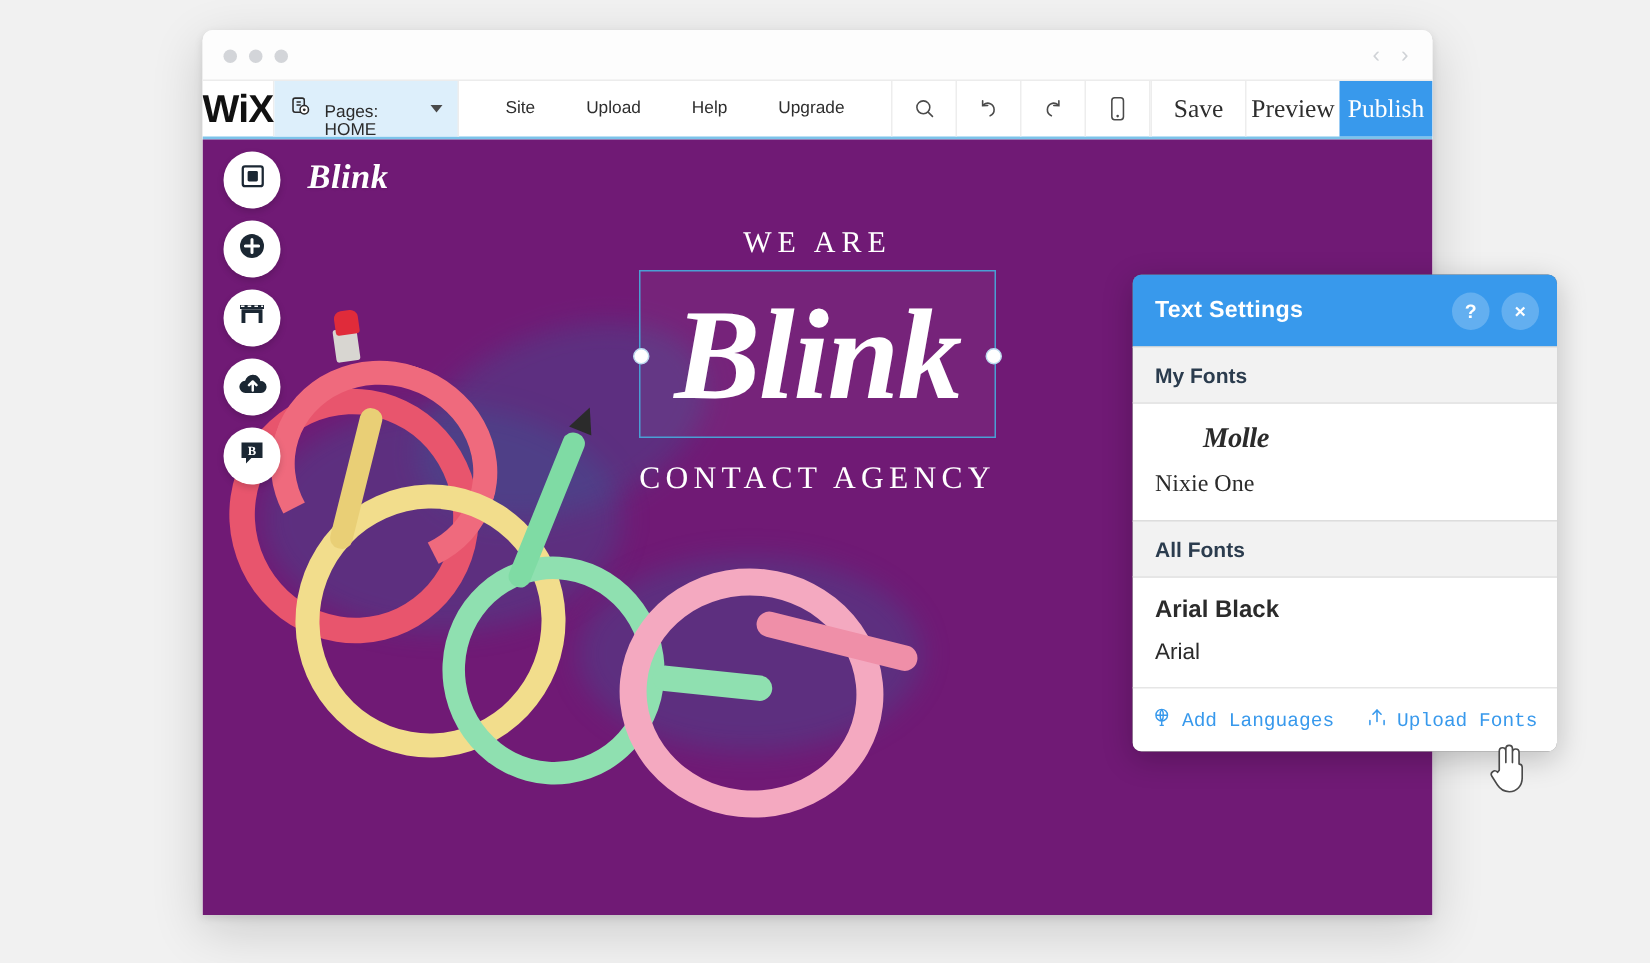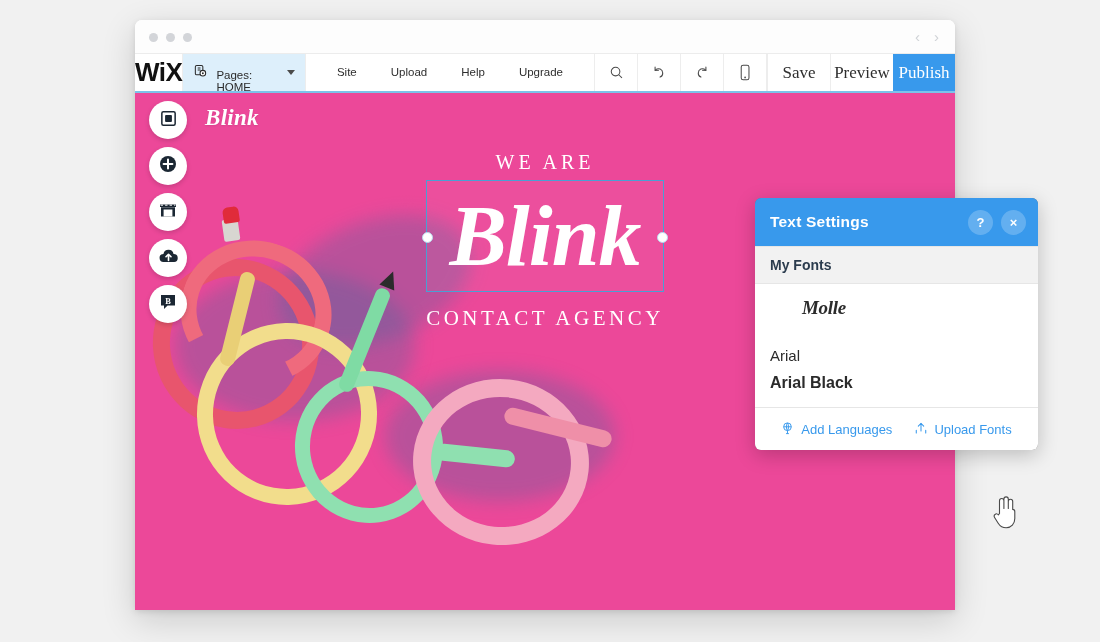--- a/index.html
+++ b/index.html
@@ -72,7 +72,7 @@
   
   .canvas {
     position: relative; height: 518px;
-    background: #ec4899;
+    background: #701a75;
     overflow: hidden;
   }
   

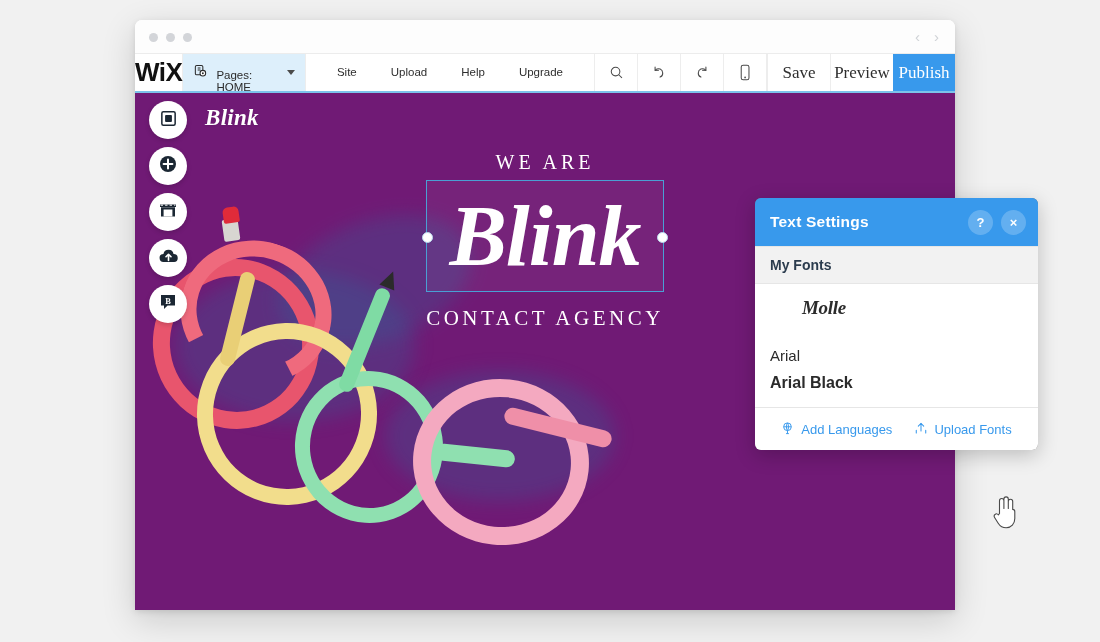--- a/index.html
+++ b/index.html
@@ -133,7 +133,7 @@
 
   
   .panel {
-    position: absolute; left: 755px; top: 198px; width: 283px;
+    position: absolute; left: 755px; top: 183px; width: 283px;
     border-radius: 6px; background: #737373; overflow: hidden;
     box-shadow: 0 5px 20px rgba(0,0,0,.22);
     font-size: 13px;

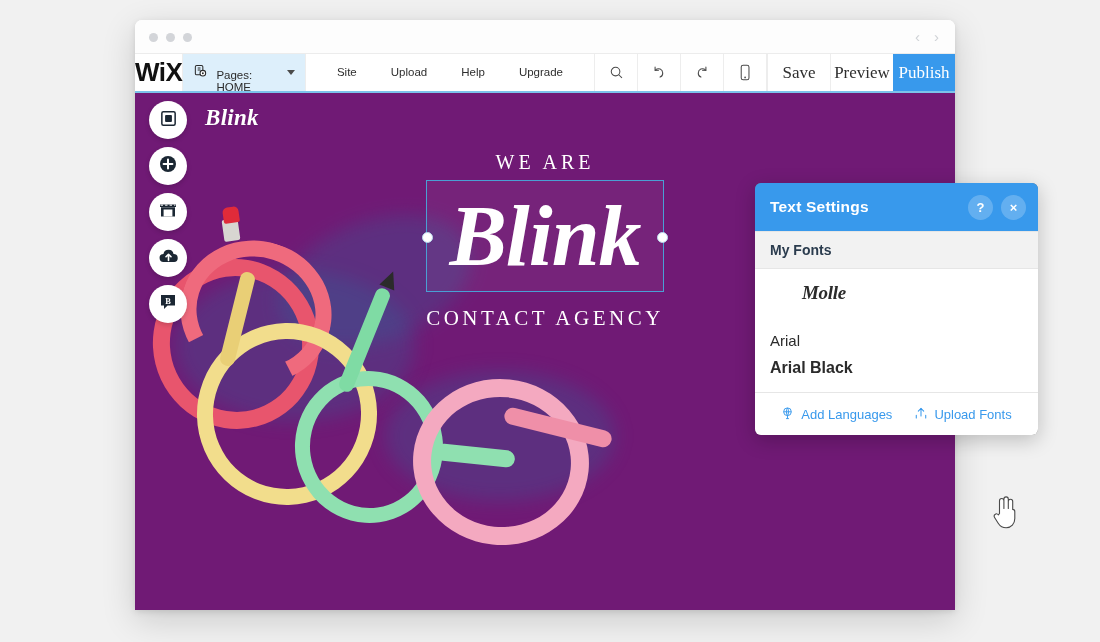--- a/index.html
+++ b/index.html
@@ -349,6 +349,7 @@
     <div class="sec-head">My Fonts</div>
     <div class="font-list">
       <div class="font-row f-molle">Molle</div>
+      <div class="font-row f-nixie">Nixie One</div>
     </div>
 
     <div class="font-list">

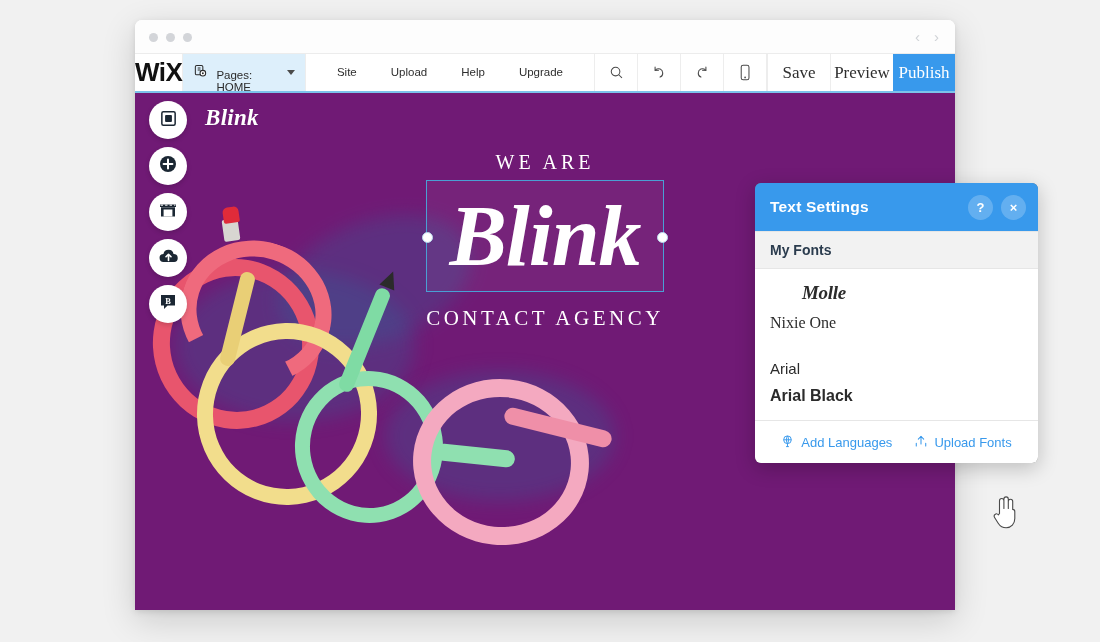--- a/index.html
+++ b/index.html
@@ -352,6 +352,7 @@
       <div class="font-row f-nixie">Nixie One</div>
     </div>
 
+    <div class="sec-head">All Fonts</div>
     <div class="font-list">
       <div class="font-row f-arial">Arial</div>
       <div class="font-row f-arial-black">Arial Black</div>

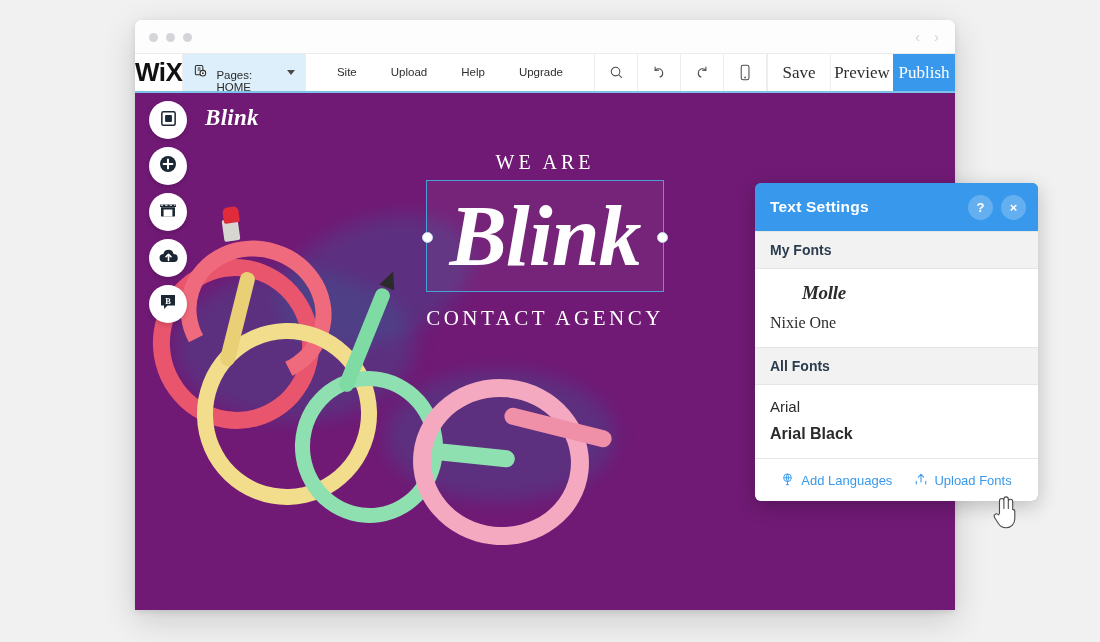--- a/index.html
+++ b/index.html
@@ -354,8 +354,8 @@
 
     <div class="sec-head">All Fonts</div>
     <div class="font-list">
+      <div class="font-row f-arial-black">Arial Black</div>
       <div class="font-row f-arial">Arial</div>
-      <div class="font-row f-arial-black">Arial Black</div>
     </div>
 
     <div class="panel-foot">

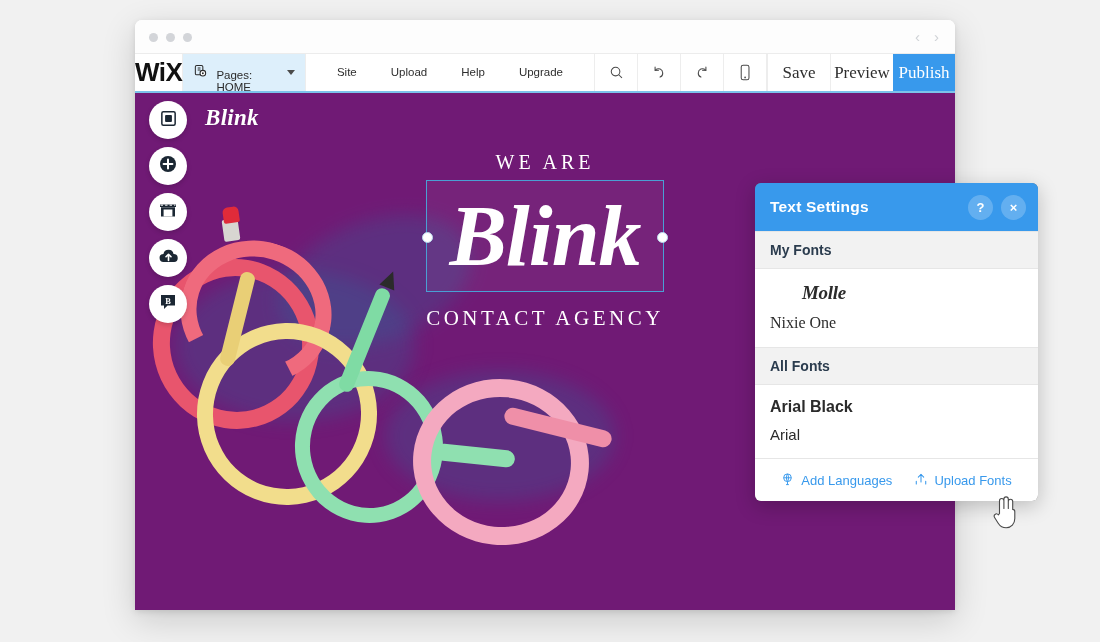--- a/index.html
+++ b/index.html
@@ -166,7 +166,7 @@
     border-top: 1px solid #e6e6e6; height: 42px; display: flex;
     align-items: center; justify-content: center; gap: 22px; background: #fff;
   }
-  .foot-link { display: flex; align-items: center; gap: 6px; color: #3899ec; font-size: 13px; }
+  .foot-link { display: flex; align-items: center; gap: 6px; color: #3899ec; font-size: 13px; font-family: Liberation Mono, monospace; }
 
   
   .cursor { position: absolute; left: 992px; top: 493px; width: 26px; height: 38px; }

